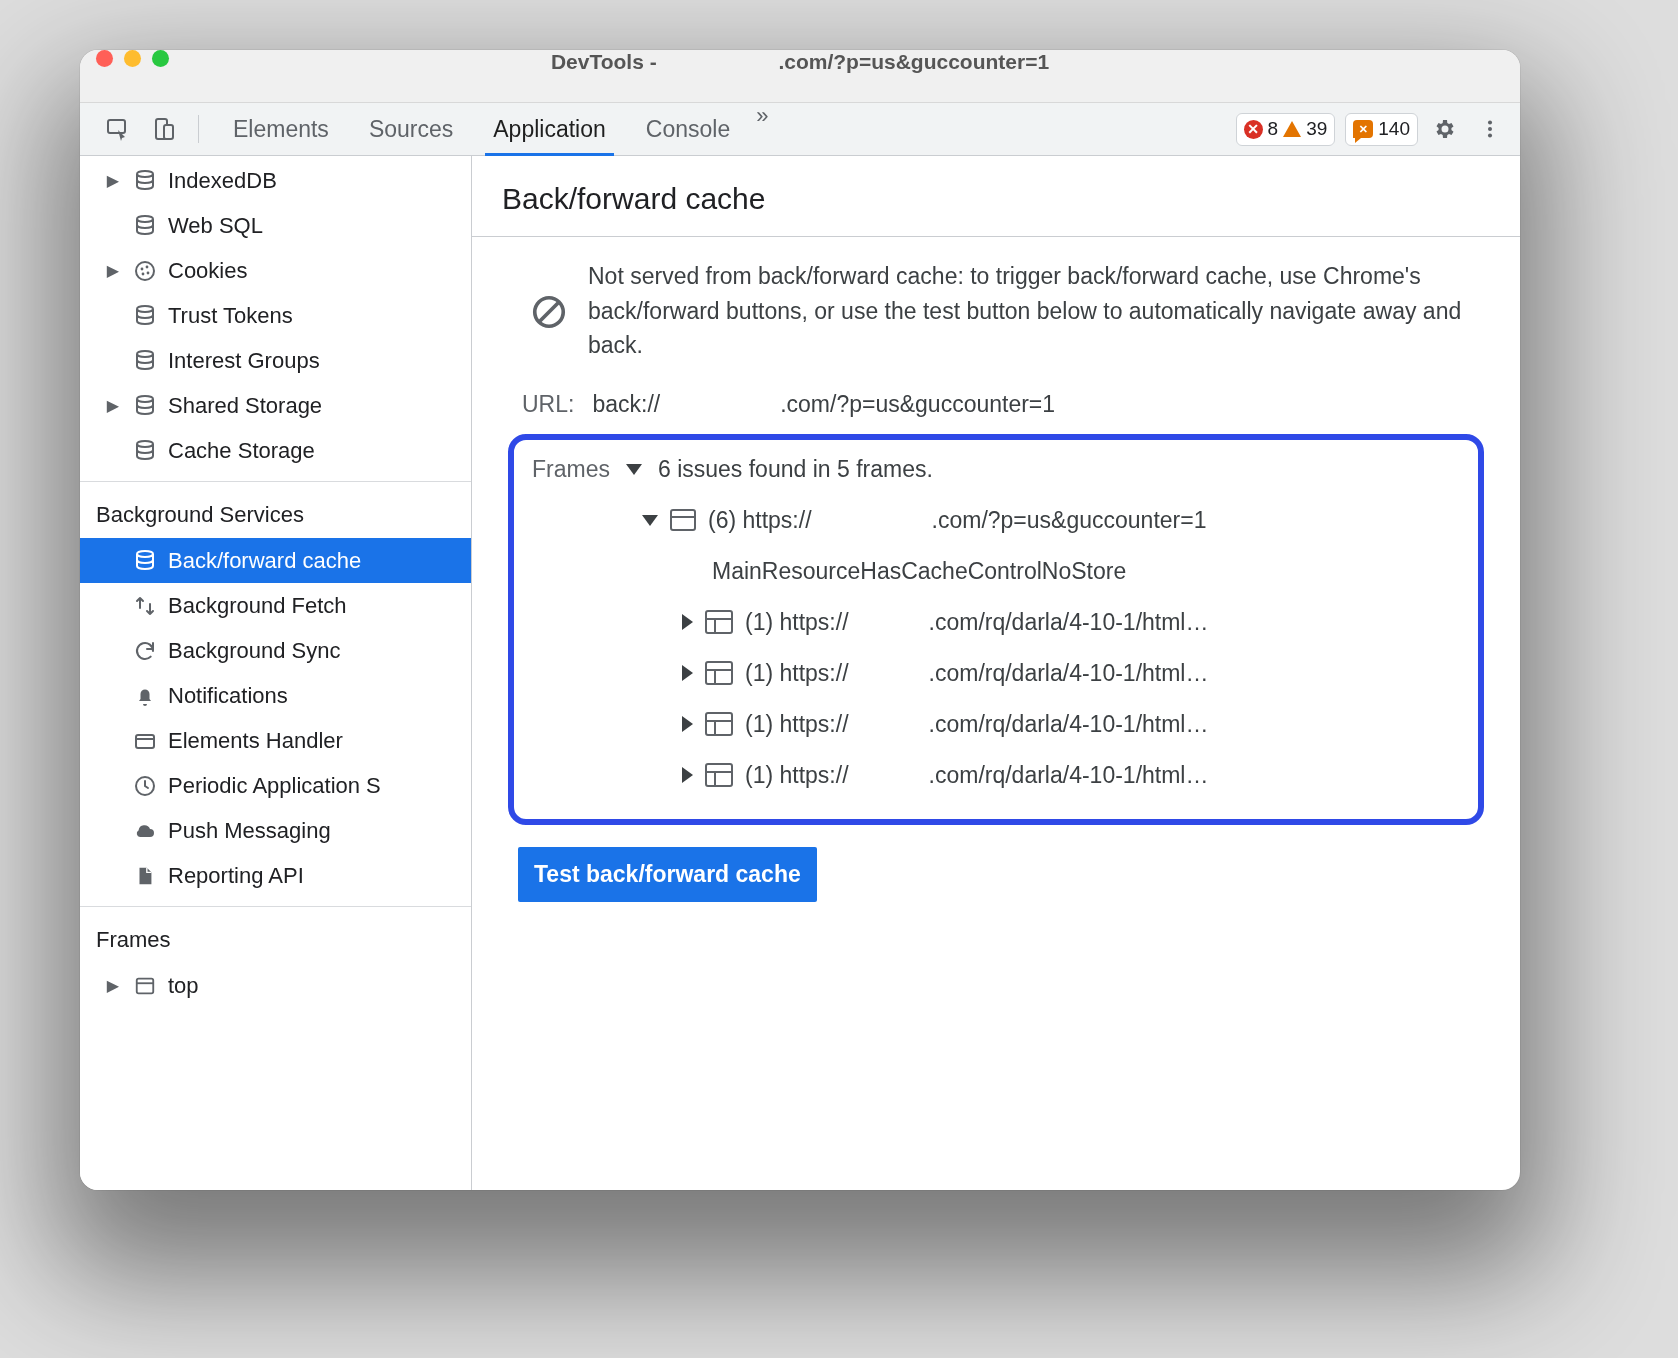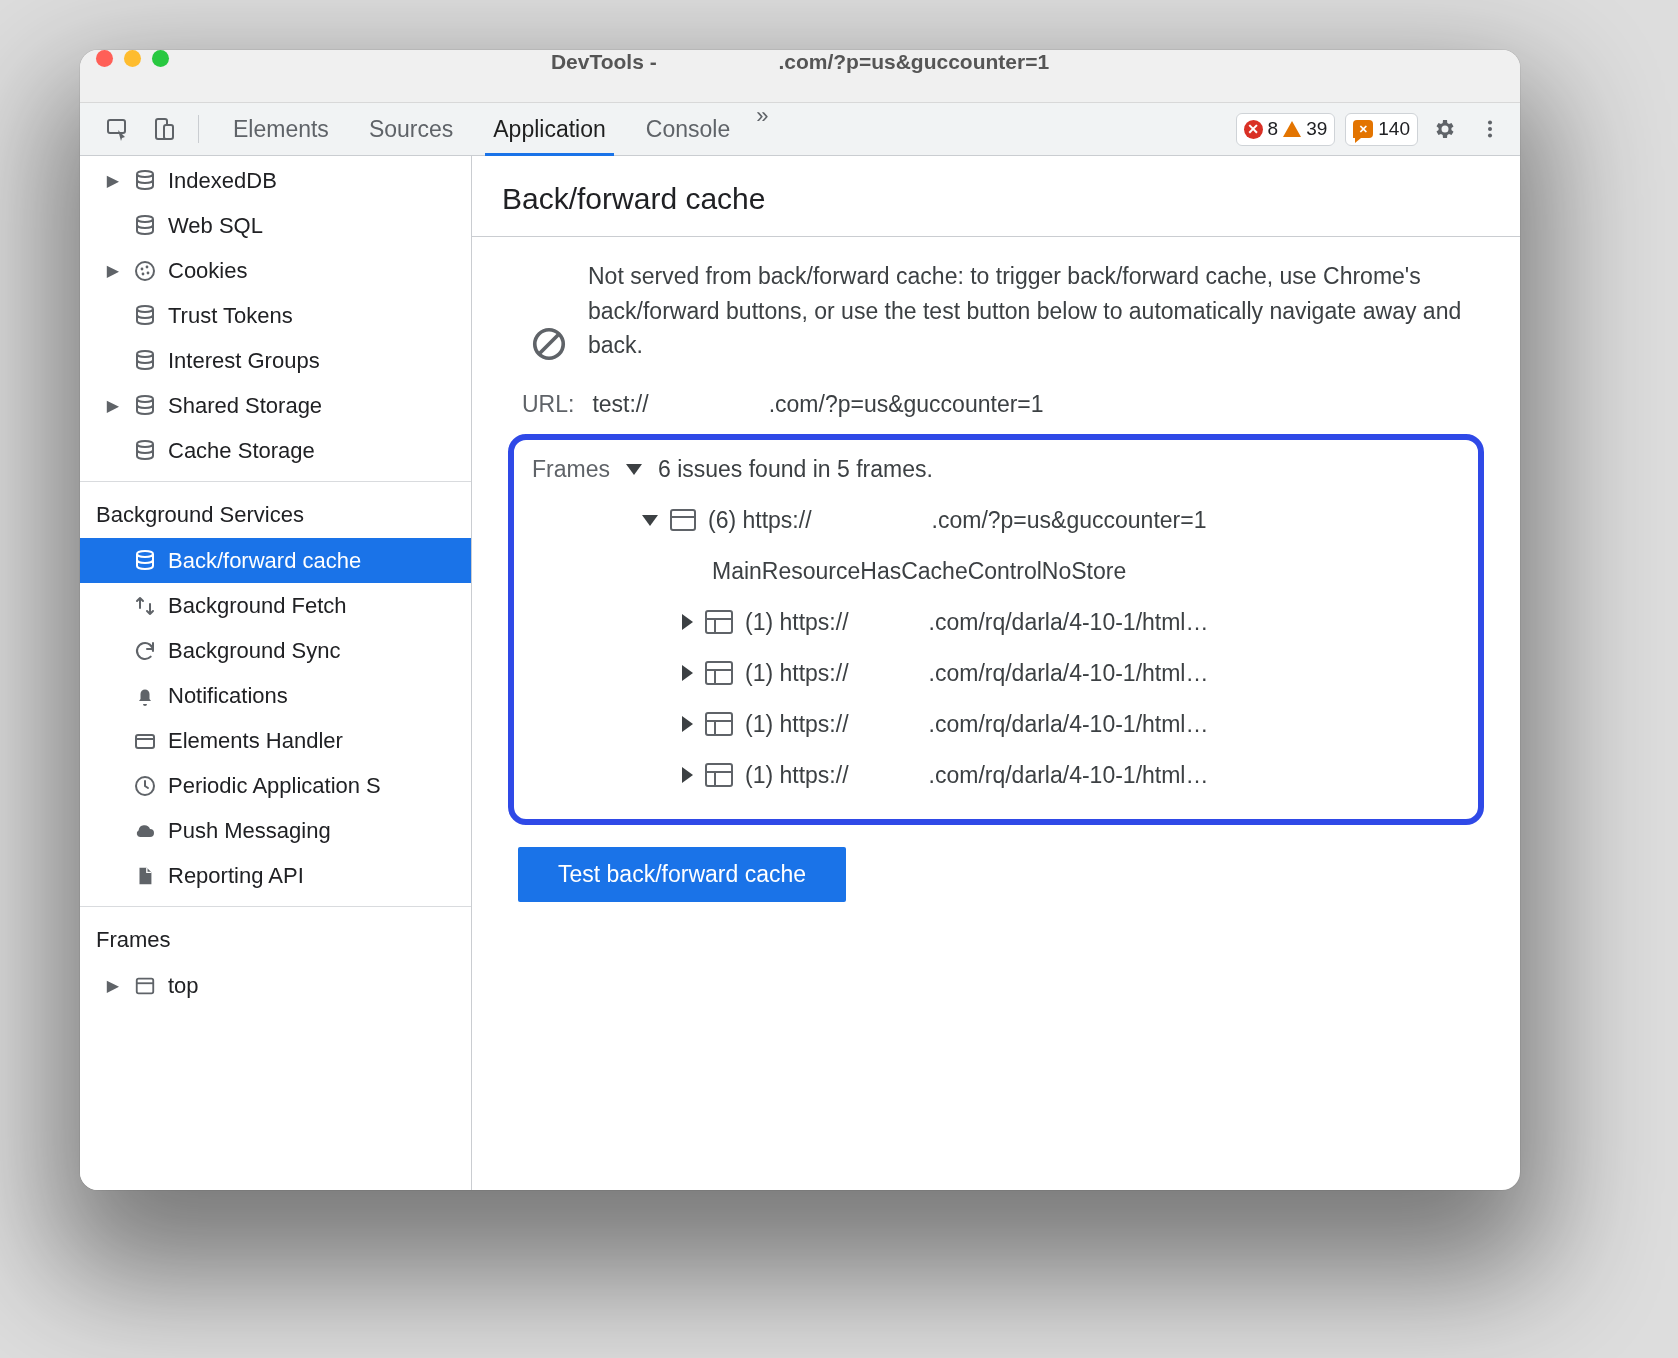--- a/index.html
+++ b/index.html
@@ -88,7 +88,7 @@
     font-size:30px; padding:26px 30px 20px 30px; border-bottom:1px solid #cacdd1; color:#202124;
   }
   .main-body { padding:22px 24px; overflow:auto; color:#3c4043; }
-  .status-row { display:flex; gap:20px; align-items:flex-end; padding:0 26px 28px 34px; }
+  .status-row { display:flex; gap:20px; align-items:center; padding:0 26px 28px 34px; }
   .prohibit { flex:0 0 auto; margin-top:2px; }
   .status-text { font-size:23px; line-height:1.5; color:#3c4043; }
   .kv { display:flex; gap:18px; padding:0 0 10px 26px; font-size:23px; color:#3c4043;}

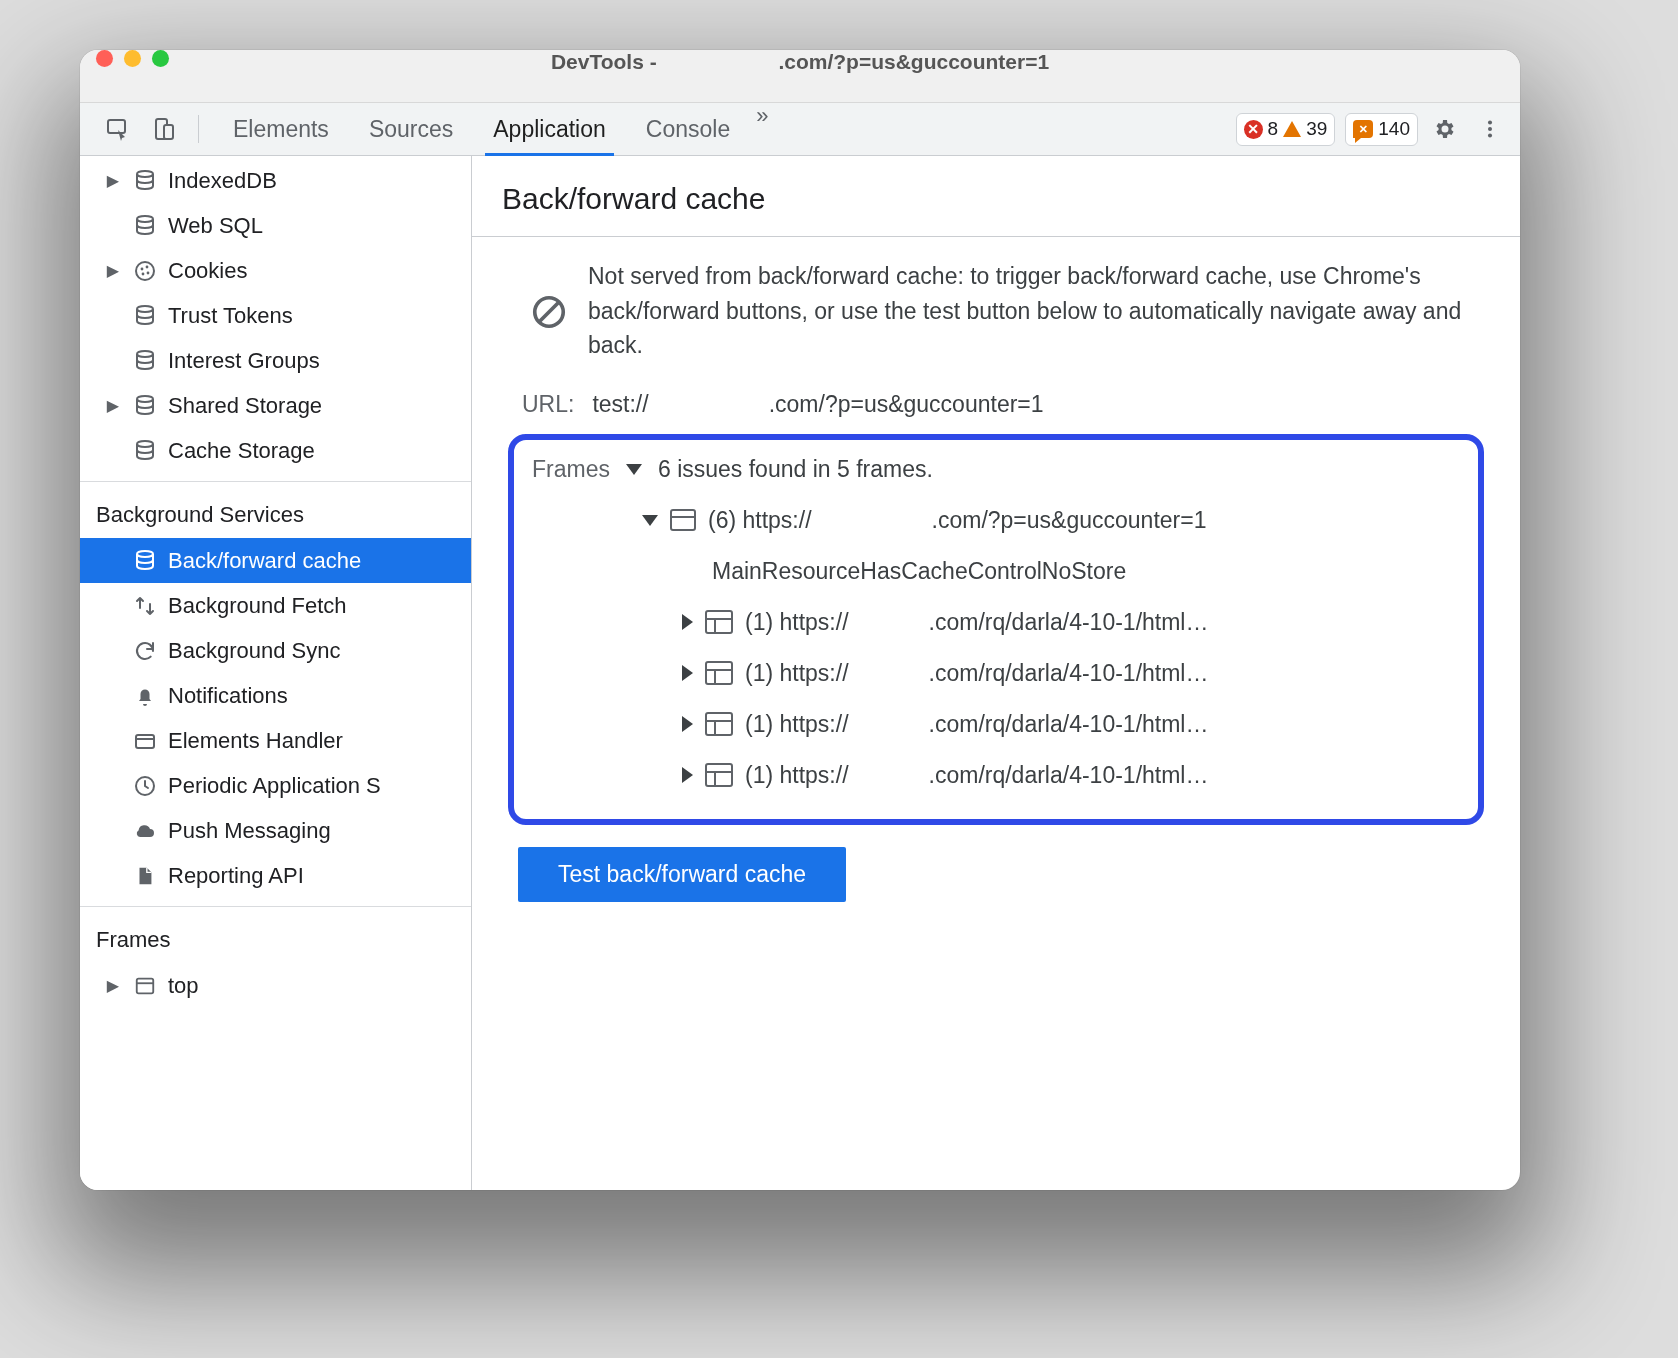--- a/index.html
+++ b/index.html
@@ -384,7 +384,7 @@
           <div class="kv">
             <span class="label">URL:</span>
             <span>
-              <span>test://</span><span style="display:inline-block;width:120px;"></span><span>.com/?p=us&amp;guccounter=1</span>
+              <span>back://</span><span style="display:inline-block;width:120px;"></span><span>.com/?p=us&amp;guccounter=1</span>
             </span>
           </div>
 

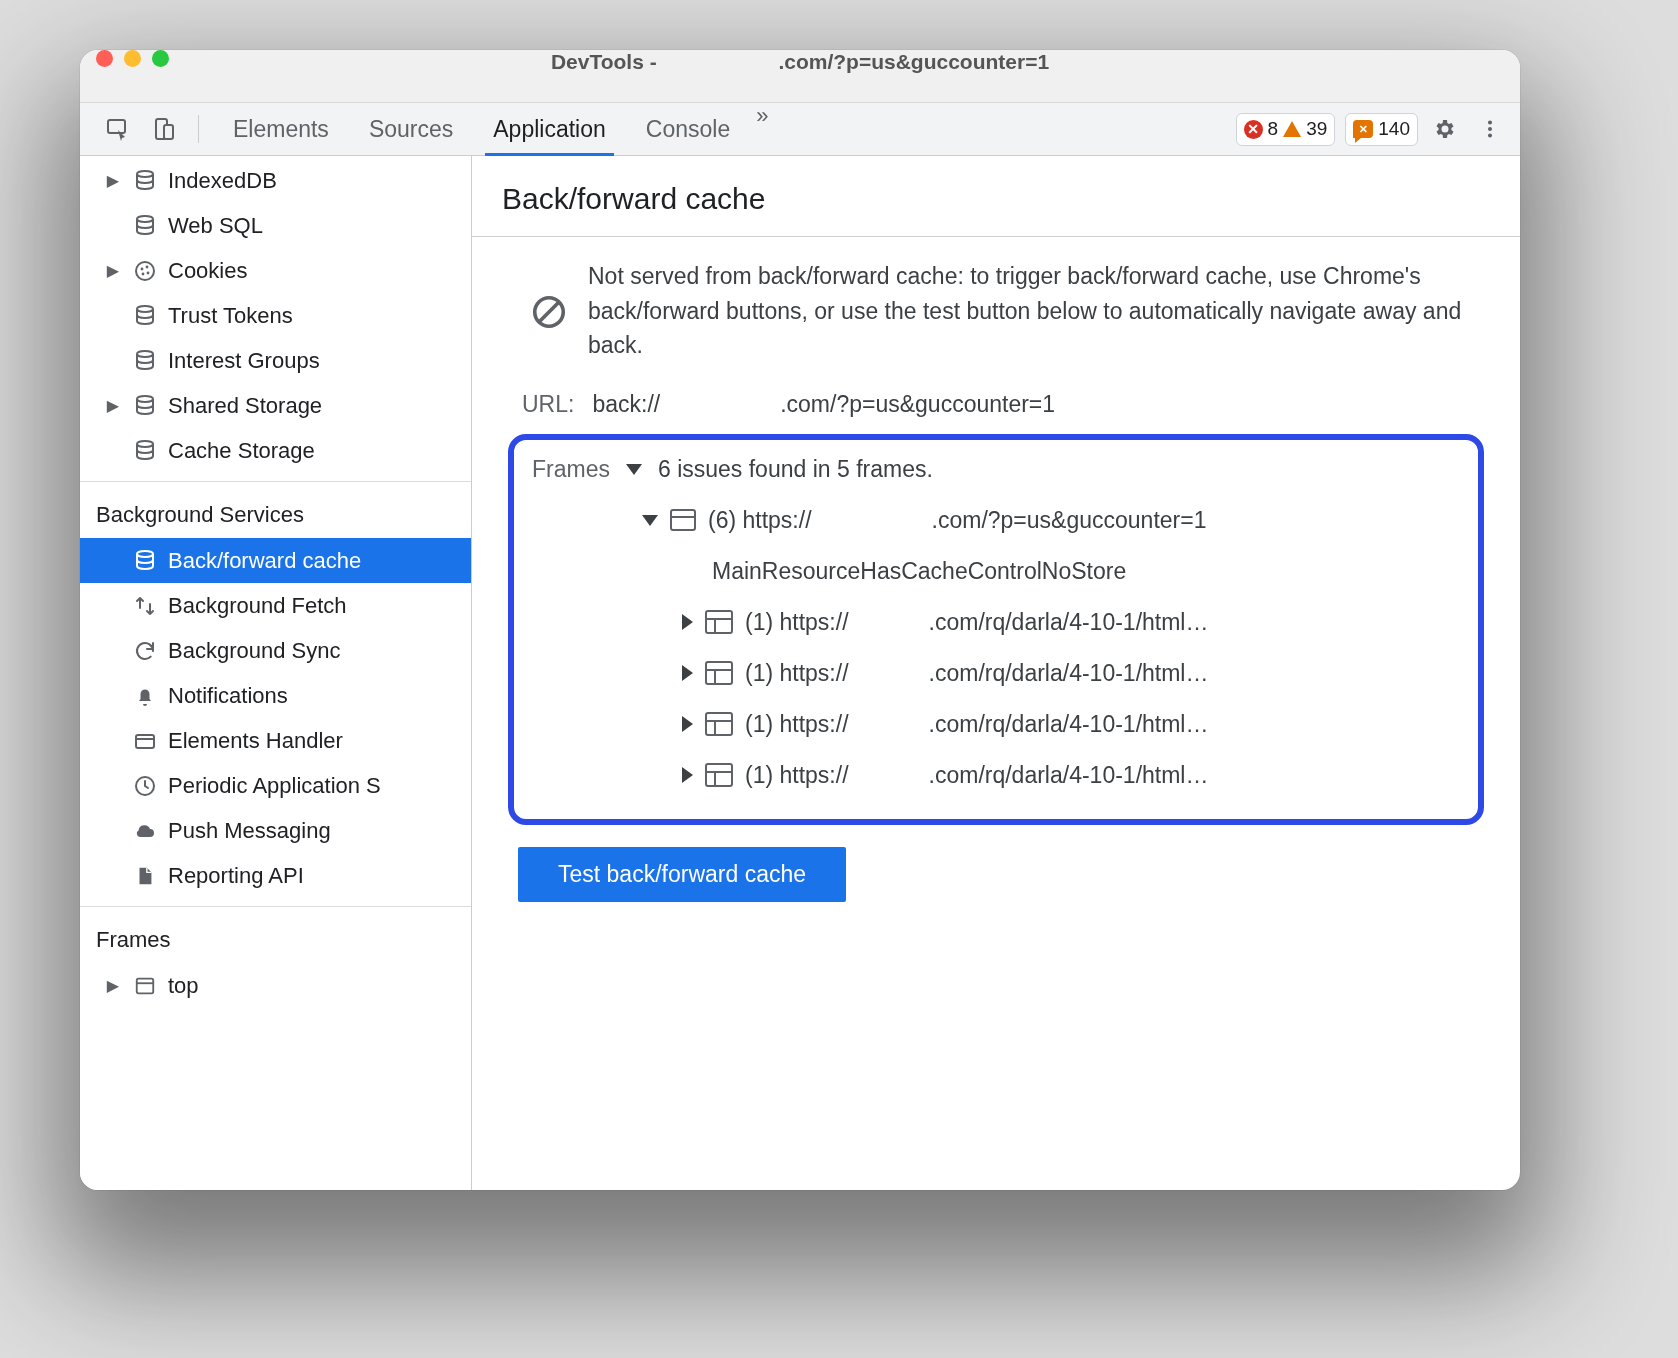--- a/index.html
+++ b/index.html
@@ -113,7 +113,7 @@
   .frame-icon::after{content:"";position:absolute;left:7px;top:6px;bottom:0;width:2.4px;background:#5f6368;}
   .btn-primary{
     margin:0 0 0 22px; background:var(--blue); color:#fff; border:none; border-radius:2px;
-    font-size:23px; font-weight:400; padding:14px 40px; cursor:pointer;
+    font-size:23px; font-weight:700; padding:14px 16px; cursor:pointer;
   }
   
   svg{display:block;}

